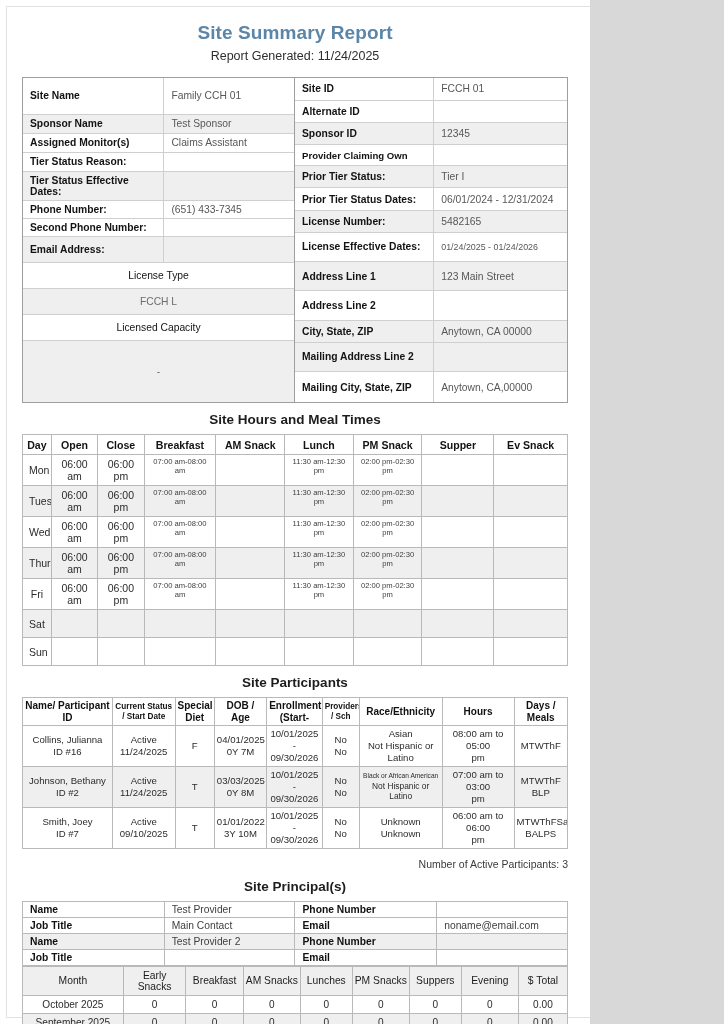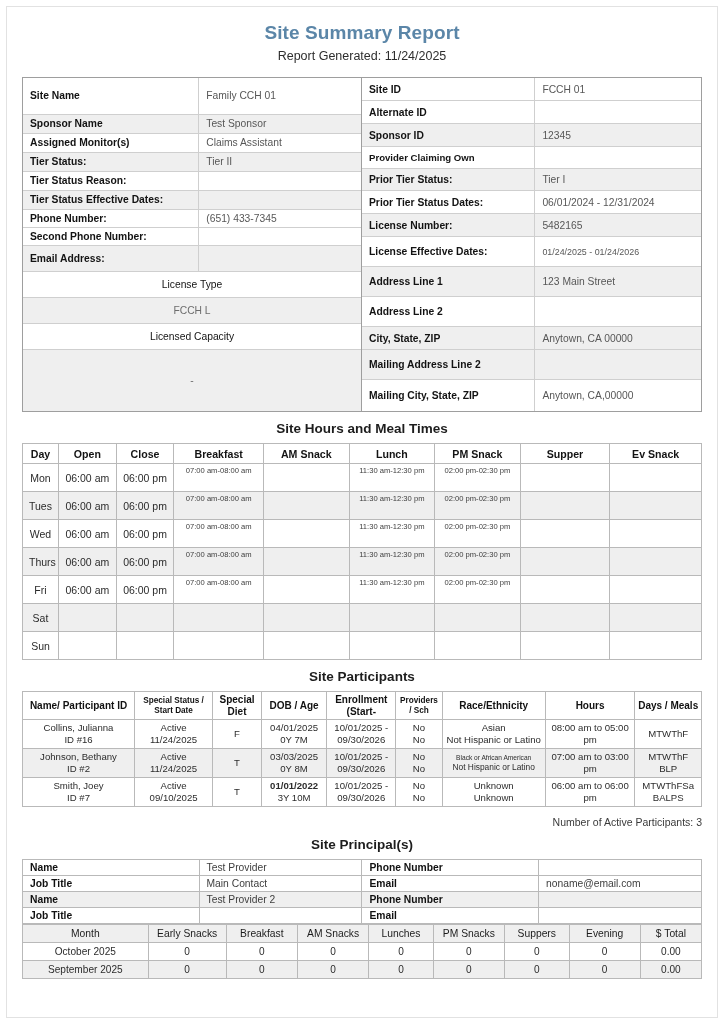--- a/index.html
+++ b/index.html
@@ -12,7 +12,7 @@
   }
   .page {
     position: relative;
-    width: 724px;
+    width: 590px;
     height: 1024px;
     background: #ffffff;
     box-sizing: border-box;

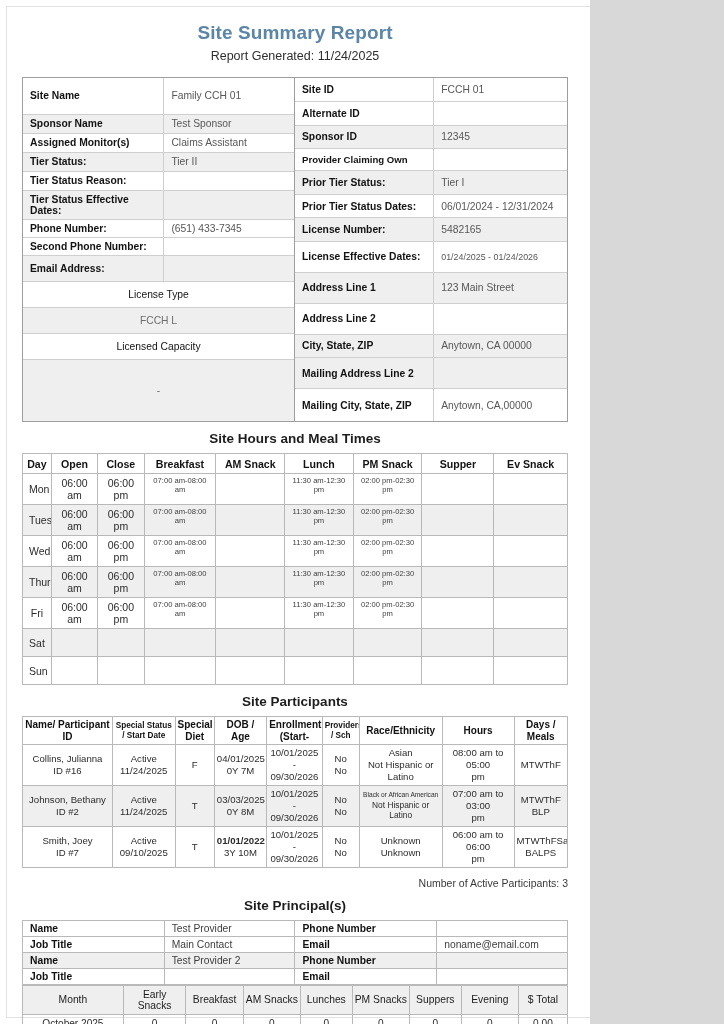--- a/index.html
+++ b/index.html
@@ -223,10 +223,6 @@
                 <tr>
                   <td class="k" style="height:19px">Assigned Monitor(s)</td>
                   <td class="v">Claims Assistant</td>
-                </tr>
-                <tr class="r-shade">
-                  <td class="k" style="height:19px">Tier Status:</td>
-                  <td class="v">Tier II</td>
                 </tr>
                 <tr>
                   <td class="k" style="height:19px">Tier Status Reason:</td>

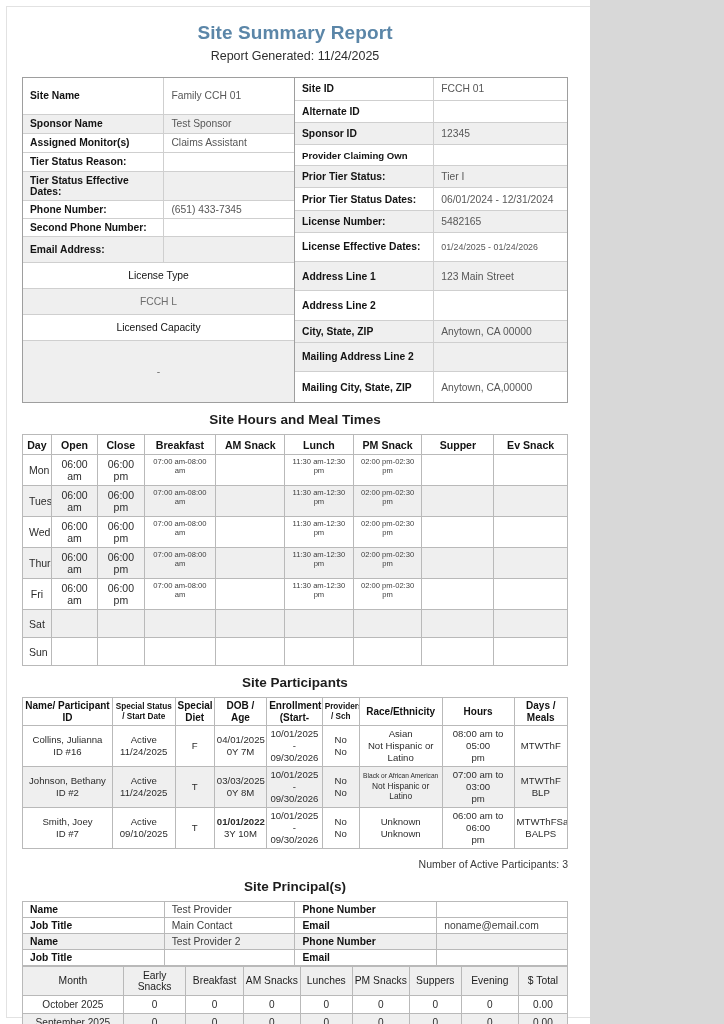--- a/index.html
+++ b/index.html
@@ -447,7 +447,7 @@
       <thead>
           <tr id="part-head">
             <th>Name/ Participant ID</th>
-            <th class="sm">Special Status / Start Date</th>
+            <th class="sm">Current Status / Start Date</th>
             <th>Special Diet</th>
             <th>DOB / Age</th>
             <th>Enrollment (Start-</th>

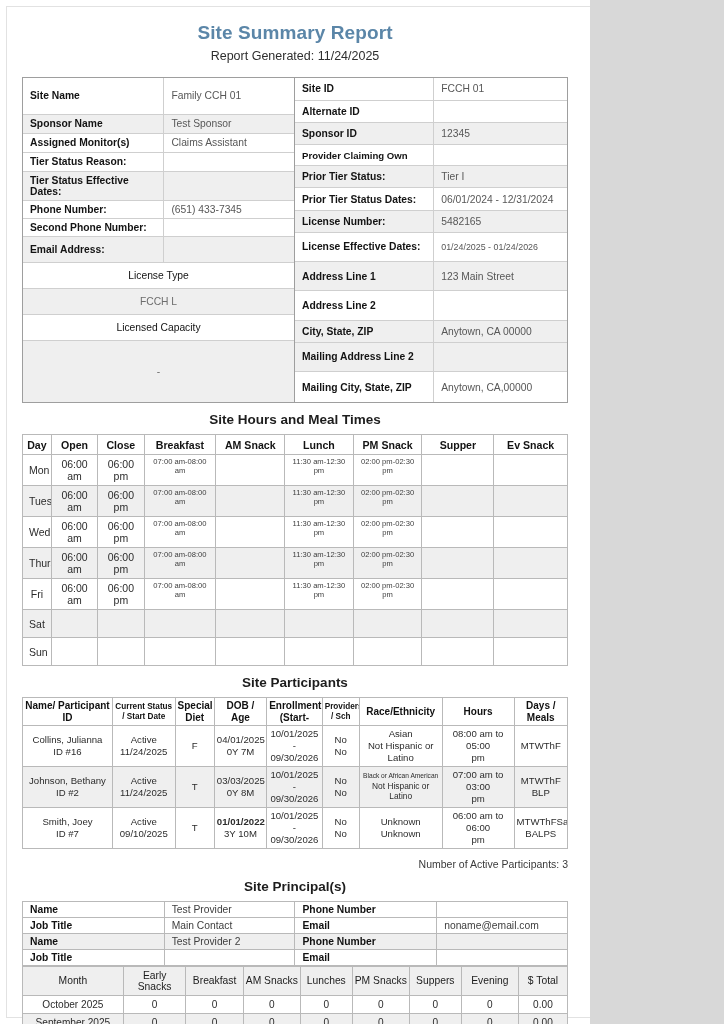--- a/index.html
+++ b/index.html
@@ -539,7 +539,7 @@
             </td>
             <td>T</td>
             <td>
-              <span class="l1" style="display: block; font-weight: bold;">01/01/2022</span>
+              <span class="l1" style="display: block;">01/01/2022</span>
               <span class="l2">3Y 10M</span>
             </td>
             <td>

